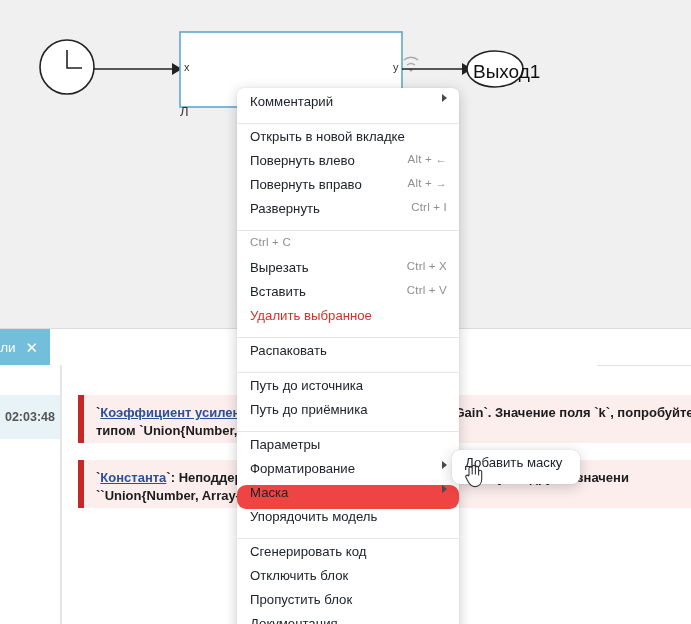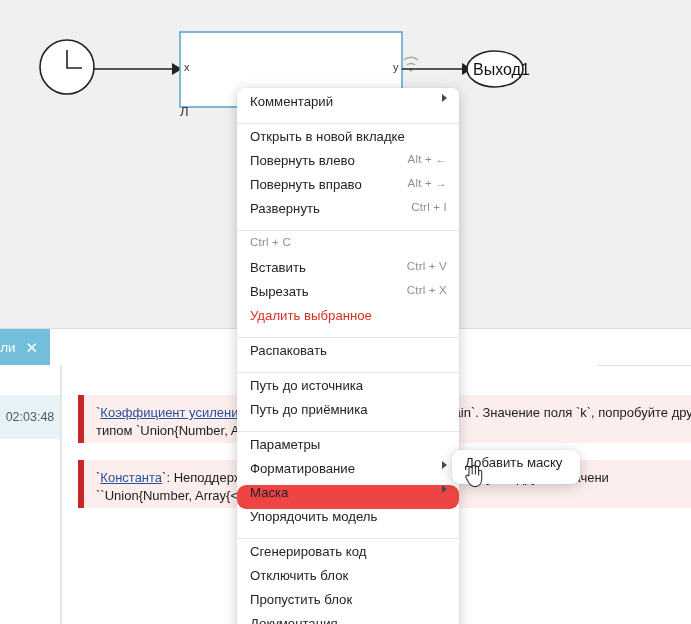--- a/index.html
+++ b/index.html
@@ -252,7 +252,7 @@
 
     <div style="position:absolute;left:184px;top:61px;font-size:11px;color:#333;">x</div>
     <div style="position:absolute;left:393px;top:61px;font-size:11px;color:#333;">y</div>
-    <div style="position:absolute;left:473px;top:61px;font-size:16px;color:#111;white-space:nowrap;">Выход1</div>
+    <div style="position:absolute;left:473px;top:61px;font-size:19px;color:#111;white-space:nowrap;">Выход1</div>
     <div class="block-label">Л</div>
   </div>
 

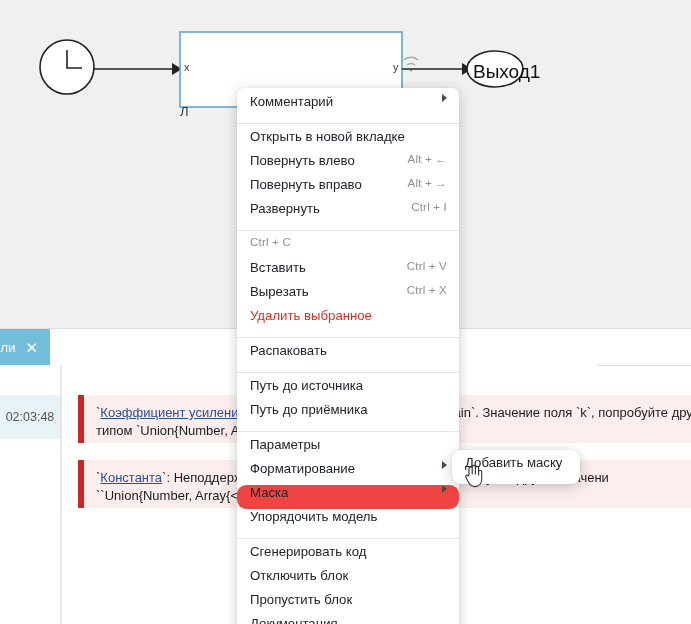--- a/index.html
+++ b/index.html
@@ -319,12 +319,12 @@
         <span class="ctx-shortcut">Ctrl + C</span>
       </div>
       <div class="ctx-item">
+        <span class="ctx-label">Вырезать</span>
+        <span class="ctx-shortcut">Ctrl + X</span>
+      </div>
+      <div class="ctx-item">
         <span class="ctx-label">Вставить</span>
         <span class="ctx-shortcut">Ctrl + V</span>
-      </div>
-      <div class="ctx-item">
-        <span class="ctx-label">Вырезать</span>
-        <span class="ctx-shortcut">Ctrl + X</span>
       </div>
       <div class="ctx-item danger">
         <span class="ctx-label">Удалить выбранное</span>

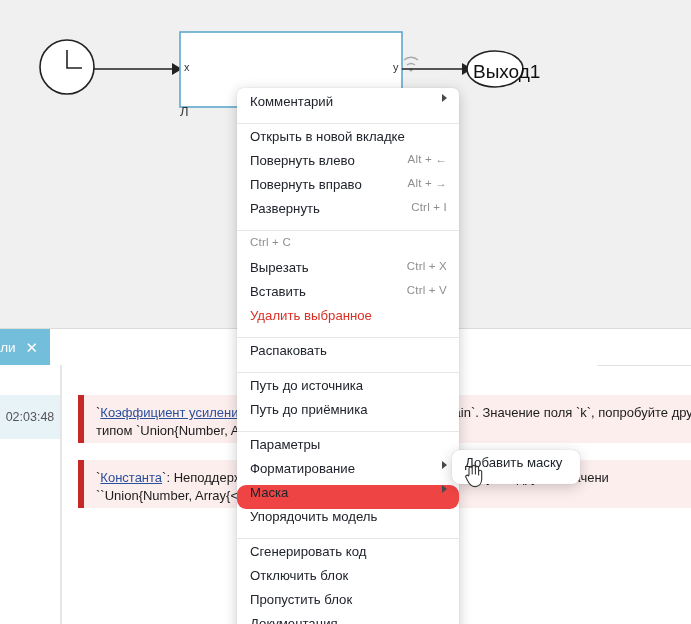--- a/index.html
+++ b/index.html
@@ -84,6 +84,7 @@
     width: 597px;
     height: 260px;
     background: #ffffff;
+    font-weight: bold;
   }
 
   .time-col {

